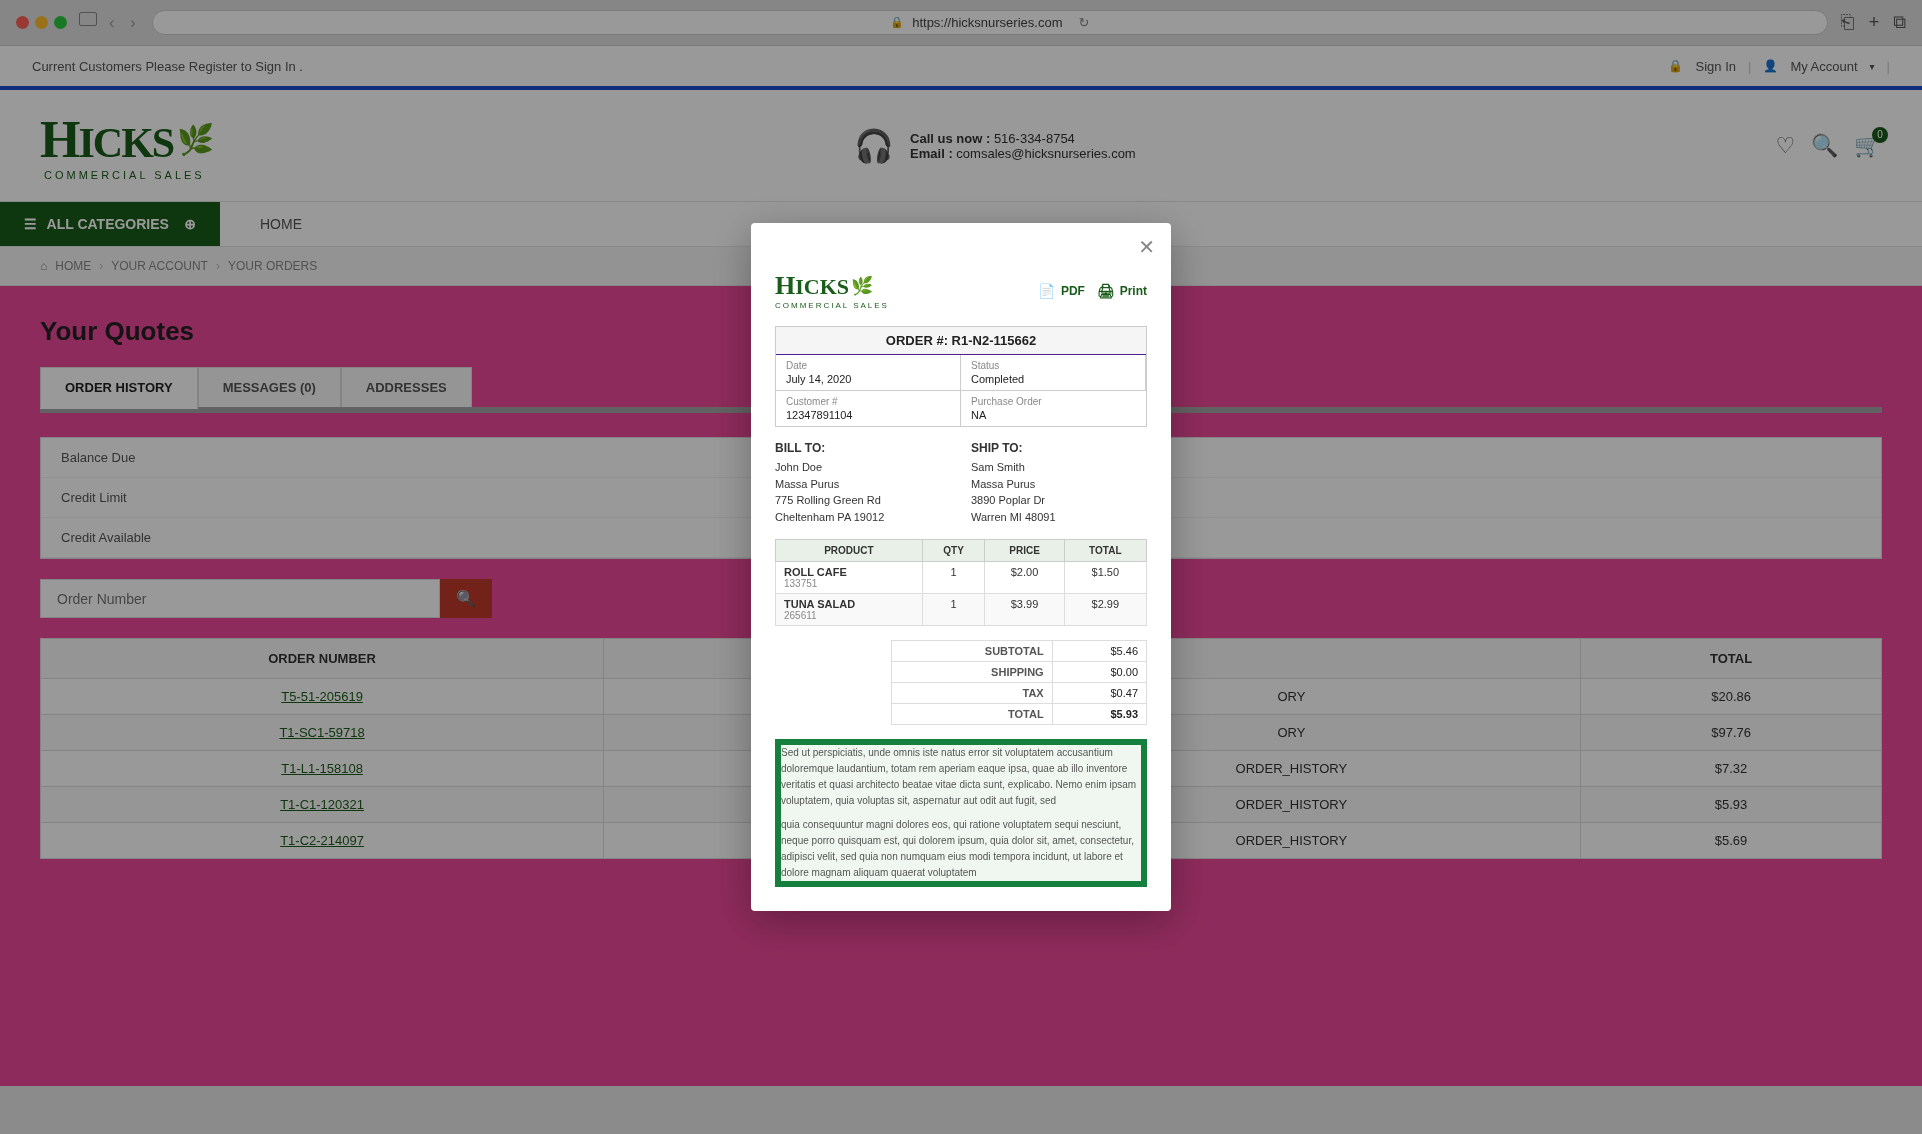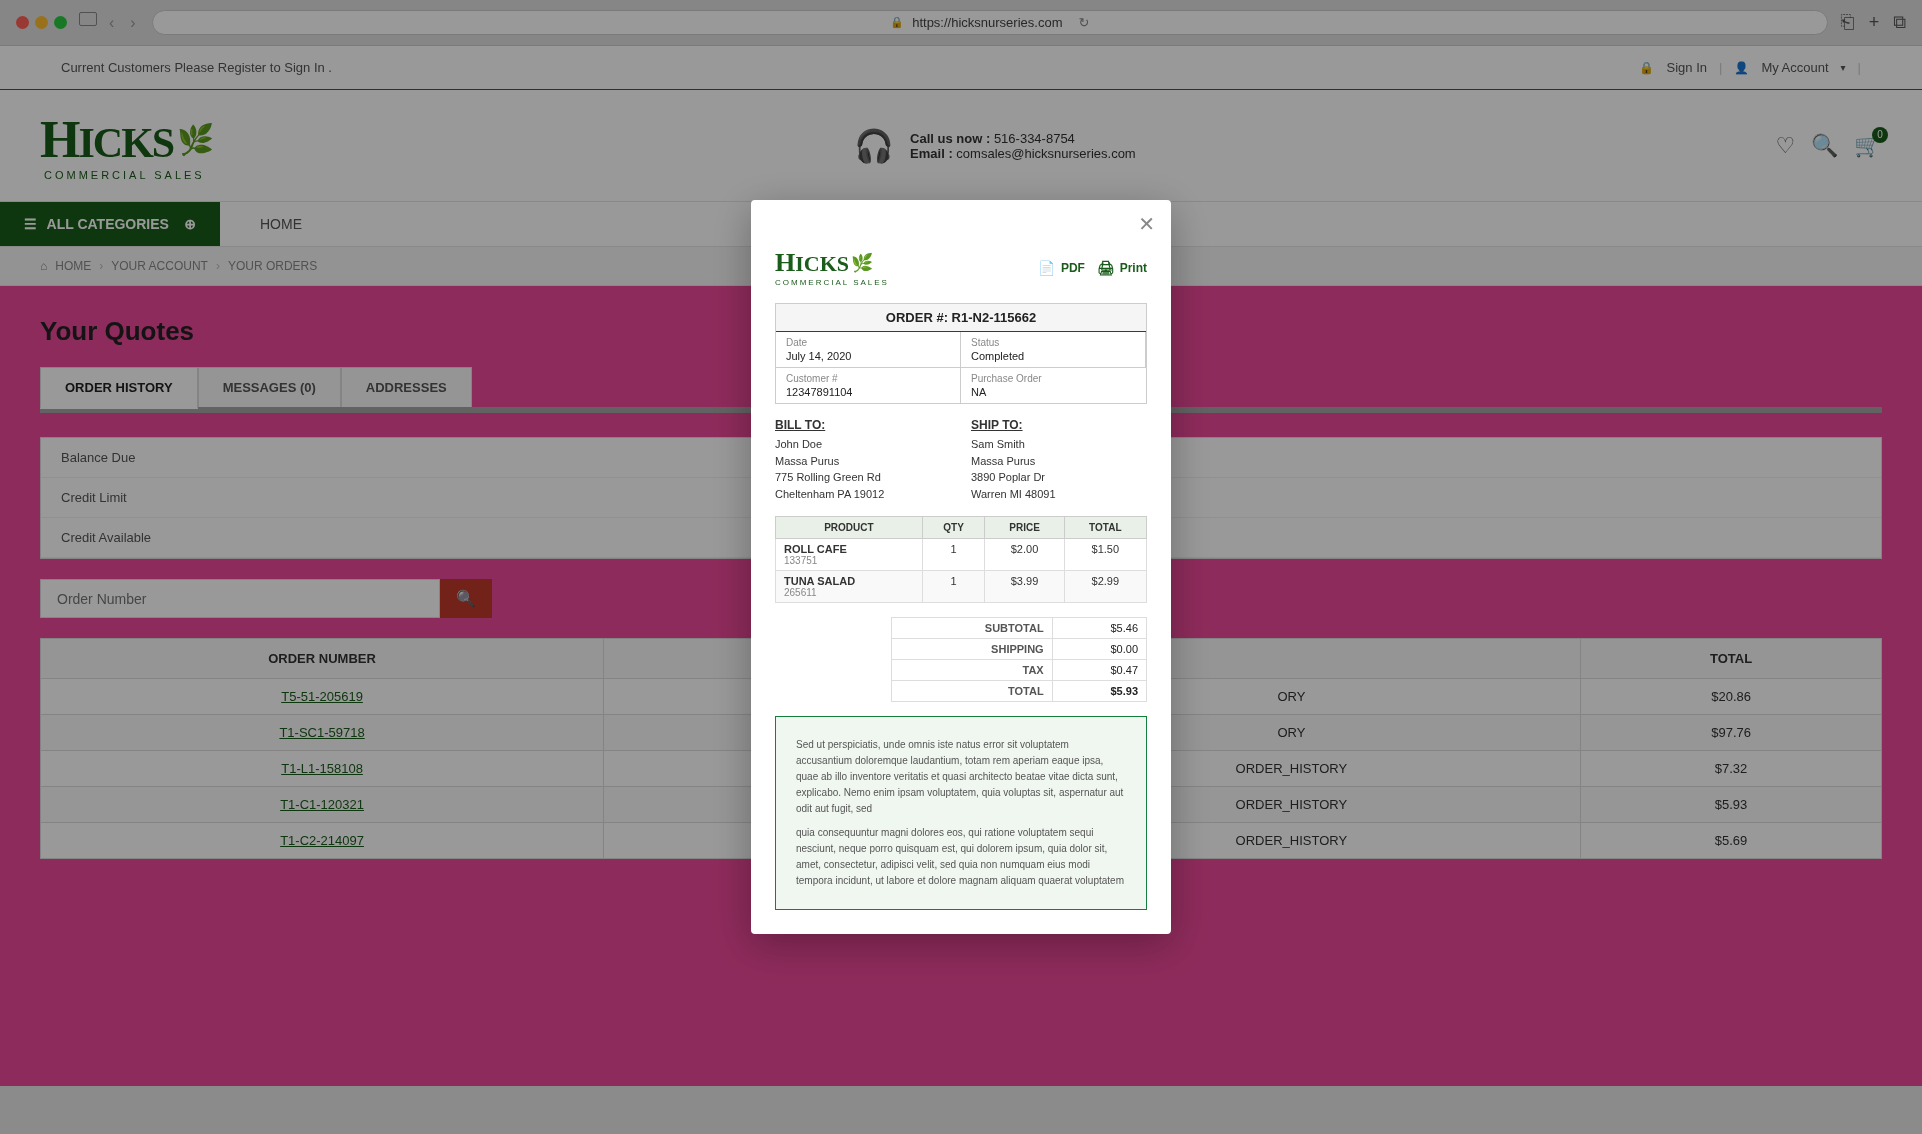--- a/index.html
+++ b/index.html
@@ -32,8 +32,8 @@
 
     
     .top-bar {
-      background: white; border-bottom: 1px solid #1d4ed8;
-      padding: 0 61px; height: 44px; display: flex; align-items: center;
+      background: white; border-bottom: 4px solid #1d4ed8;
+      padding: 0 32px; height: 44px; display: flex; align-items: center;
       justify-content: space-between; font-size: 13px; color: #555;
     }
     .top-bar-right { display: flex; align-items: center; gap: 12px; }

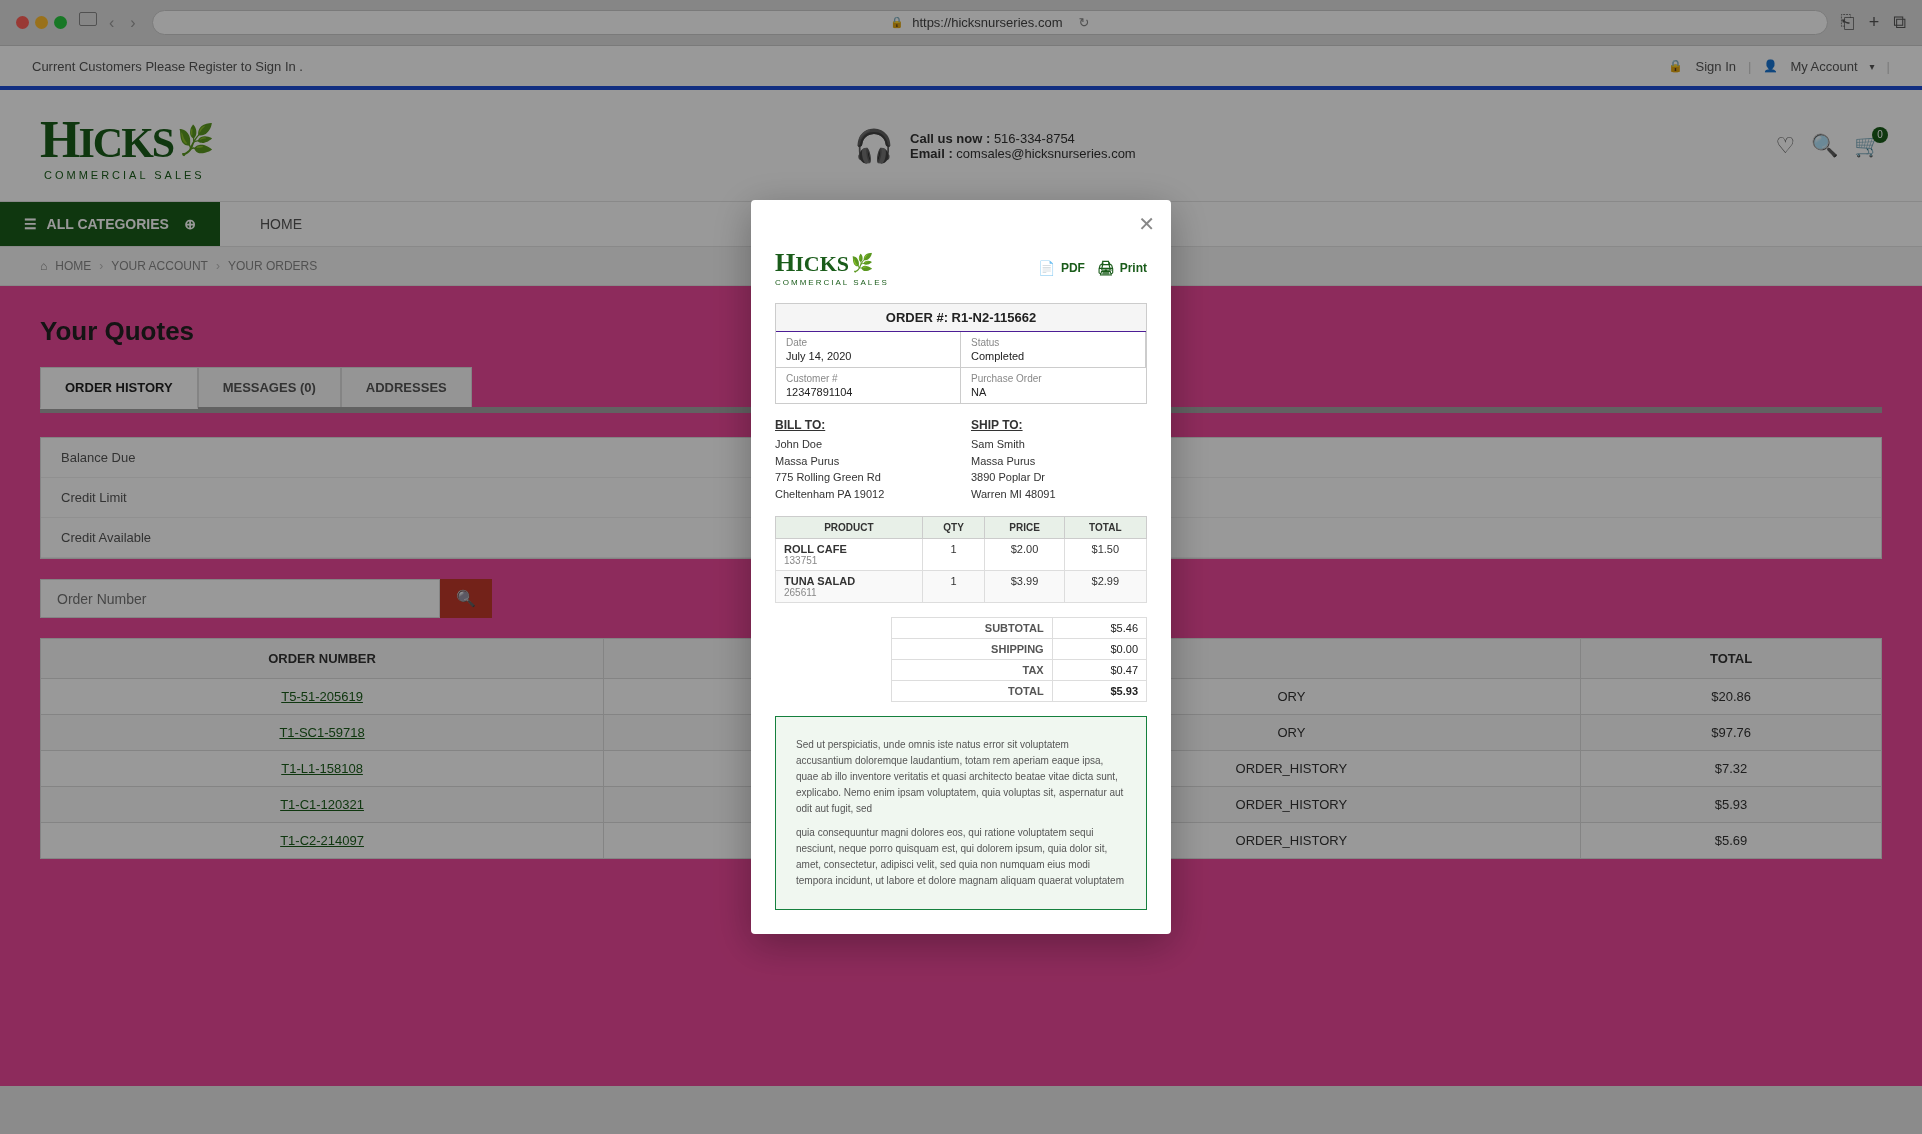--- a/index.html
+++ b/index.html
@@ -119,7 +119,7 @@
     .order-meta-value { color: #222; font-size: 11px; }
 
     .addresses-row { display: grid; grid-template-columns: 1fr 1fr; gap: 20px; margin-bottom: 14px; font-size: 11px; }
-    .address-block .addr-label { font-weight: bold; color: #333; margin-bottom: 4px; font-size: 12px; text-decoration: underline; }
+    .address-block .addr-label { font-weight: bold; color: #333; margin-bottom: 4px; font-size: 12px; }
     .address-block .addr-line { color: #333; line-height: 1.5; }
 
     .invoice-table { width: 100%; border-collapse: collapse; margin-bottom: 14px; font-size: 11px; }

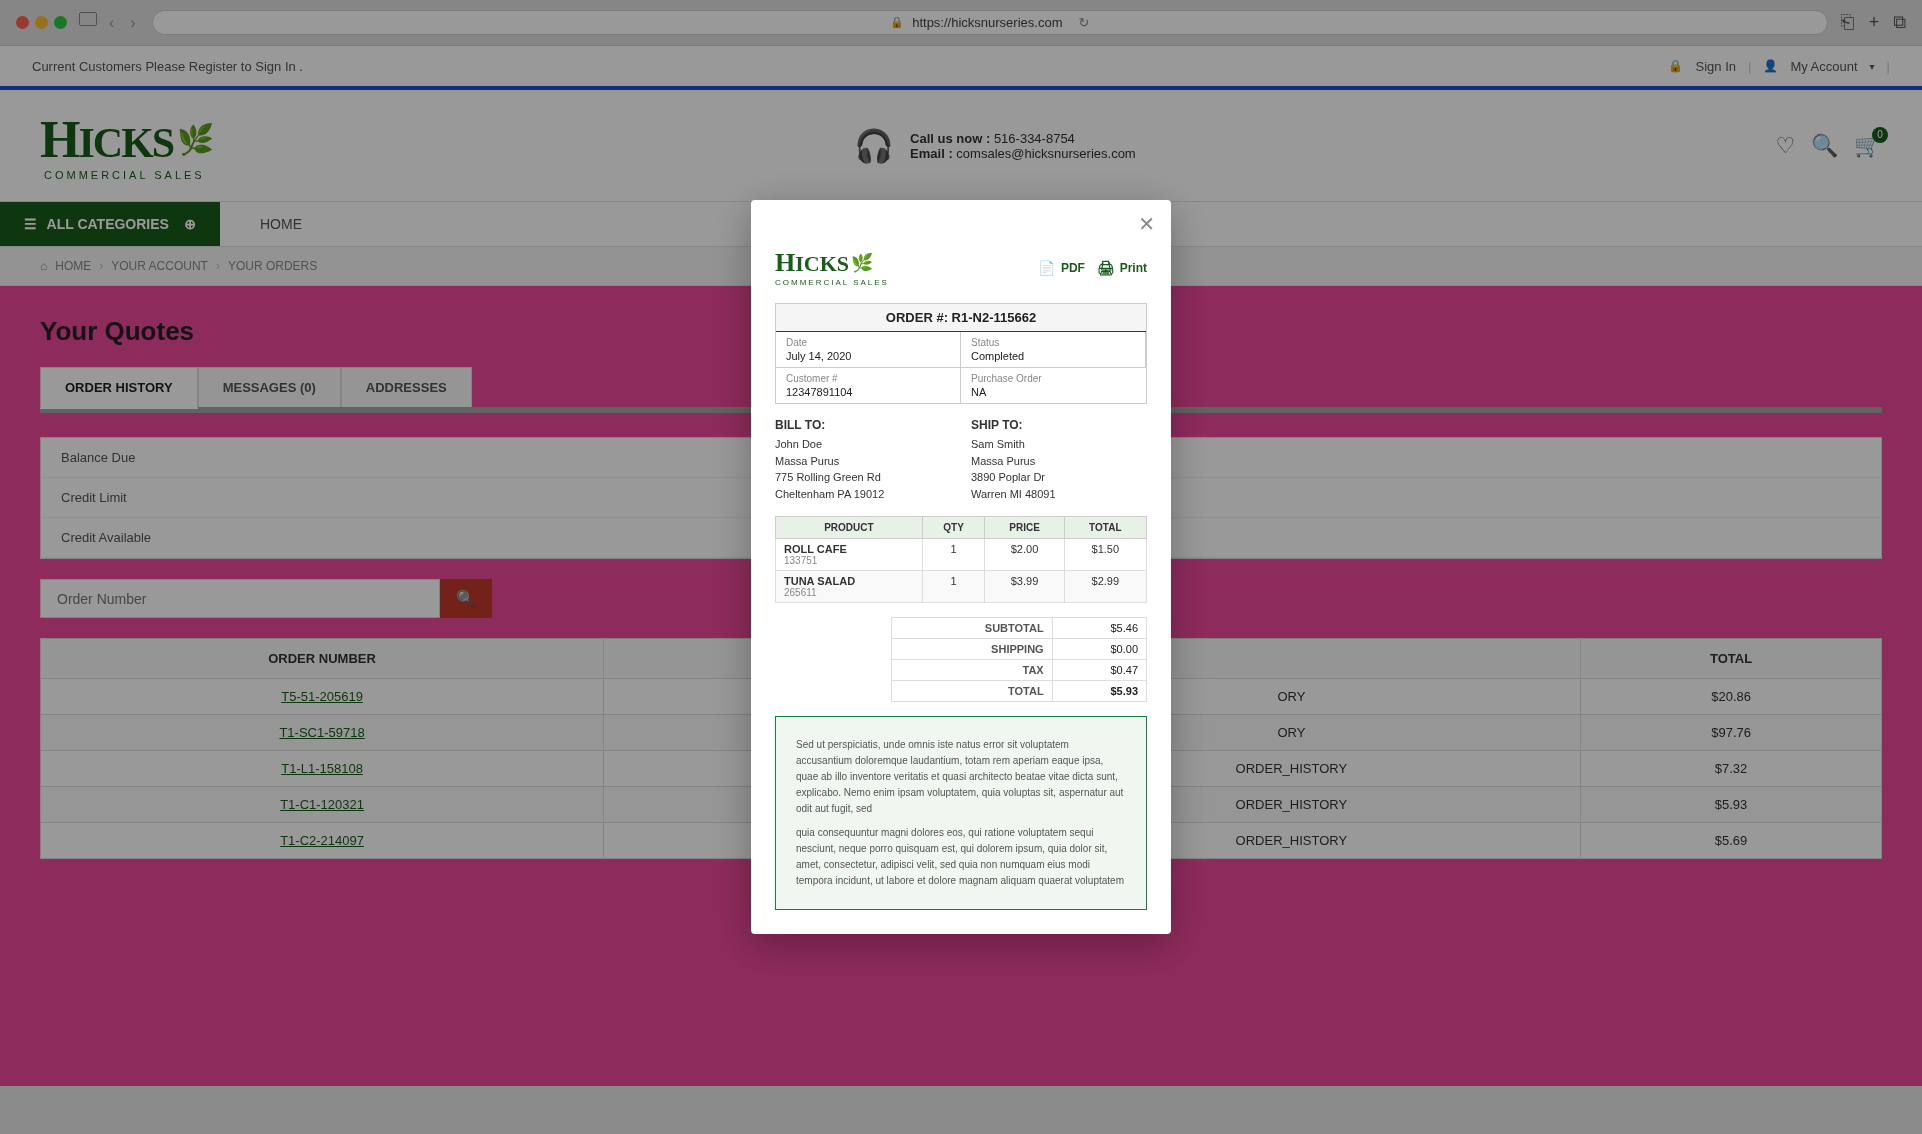--- a/index.html
+++ b/index.html
@@ -137,7 +137,7 @@
     .totals-table td:last-child { text-align: right; color: #222; }
     .totals-table tr:last-child td { font-weight: bold; }
 
-    .modal-notes { background: #f0f7f0; border: 1px solid #15803d; padding: 20px; font-size: 10px; color: #555; line-height: 1.6; margin-top: 14px; }
+    .modal-notes { background: #f0f7f0; border: 6px solid #15803d; padding: 0; font-size: 10px; color: #555; line-height: 1.6; margin-top: 14px; }
 
     .logo-wrapper { display: flex; flex-direction: column; align-items: flex-start; }
     .logo-main { display: flex; align-items: center; }

